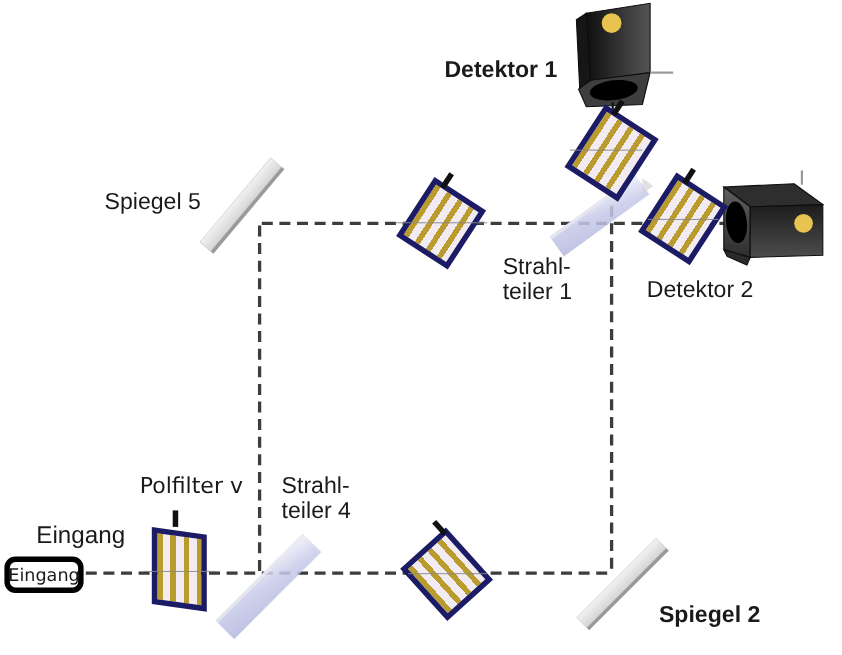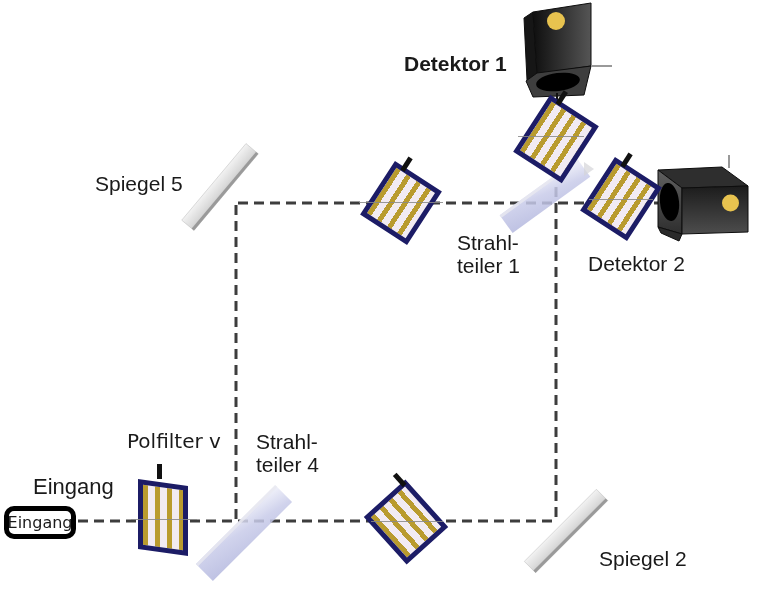--- a/index.html
+++ b/index.html
@@ -17,7 +17,7 @@
   .lbl-polfilter{left:127px;top:430px;}
   .lbl-strahlteiler1{left:256px;top:430px;}
   .lbl-eingang{left:33px;top:475px;font-size:22px;}
-  .lbl-spiegel2{left:599px;top:547px;}
+  .lbl-spiegel2{left:599px;top:547px;font-weight:bold;}
 
   .quelle-box{position:absolute;left:4px;top:506px;width:72px;height:33px;
     border:5px solid #000;border-radius:10px;background:#fff;box-sizing:border-box;

